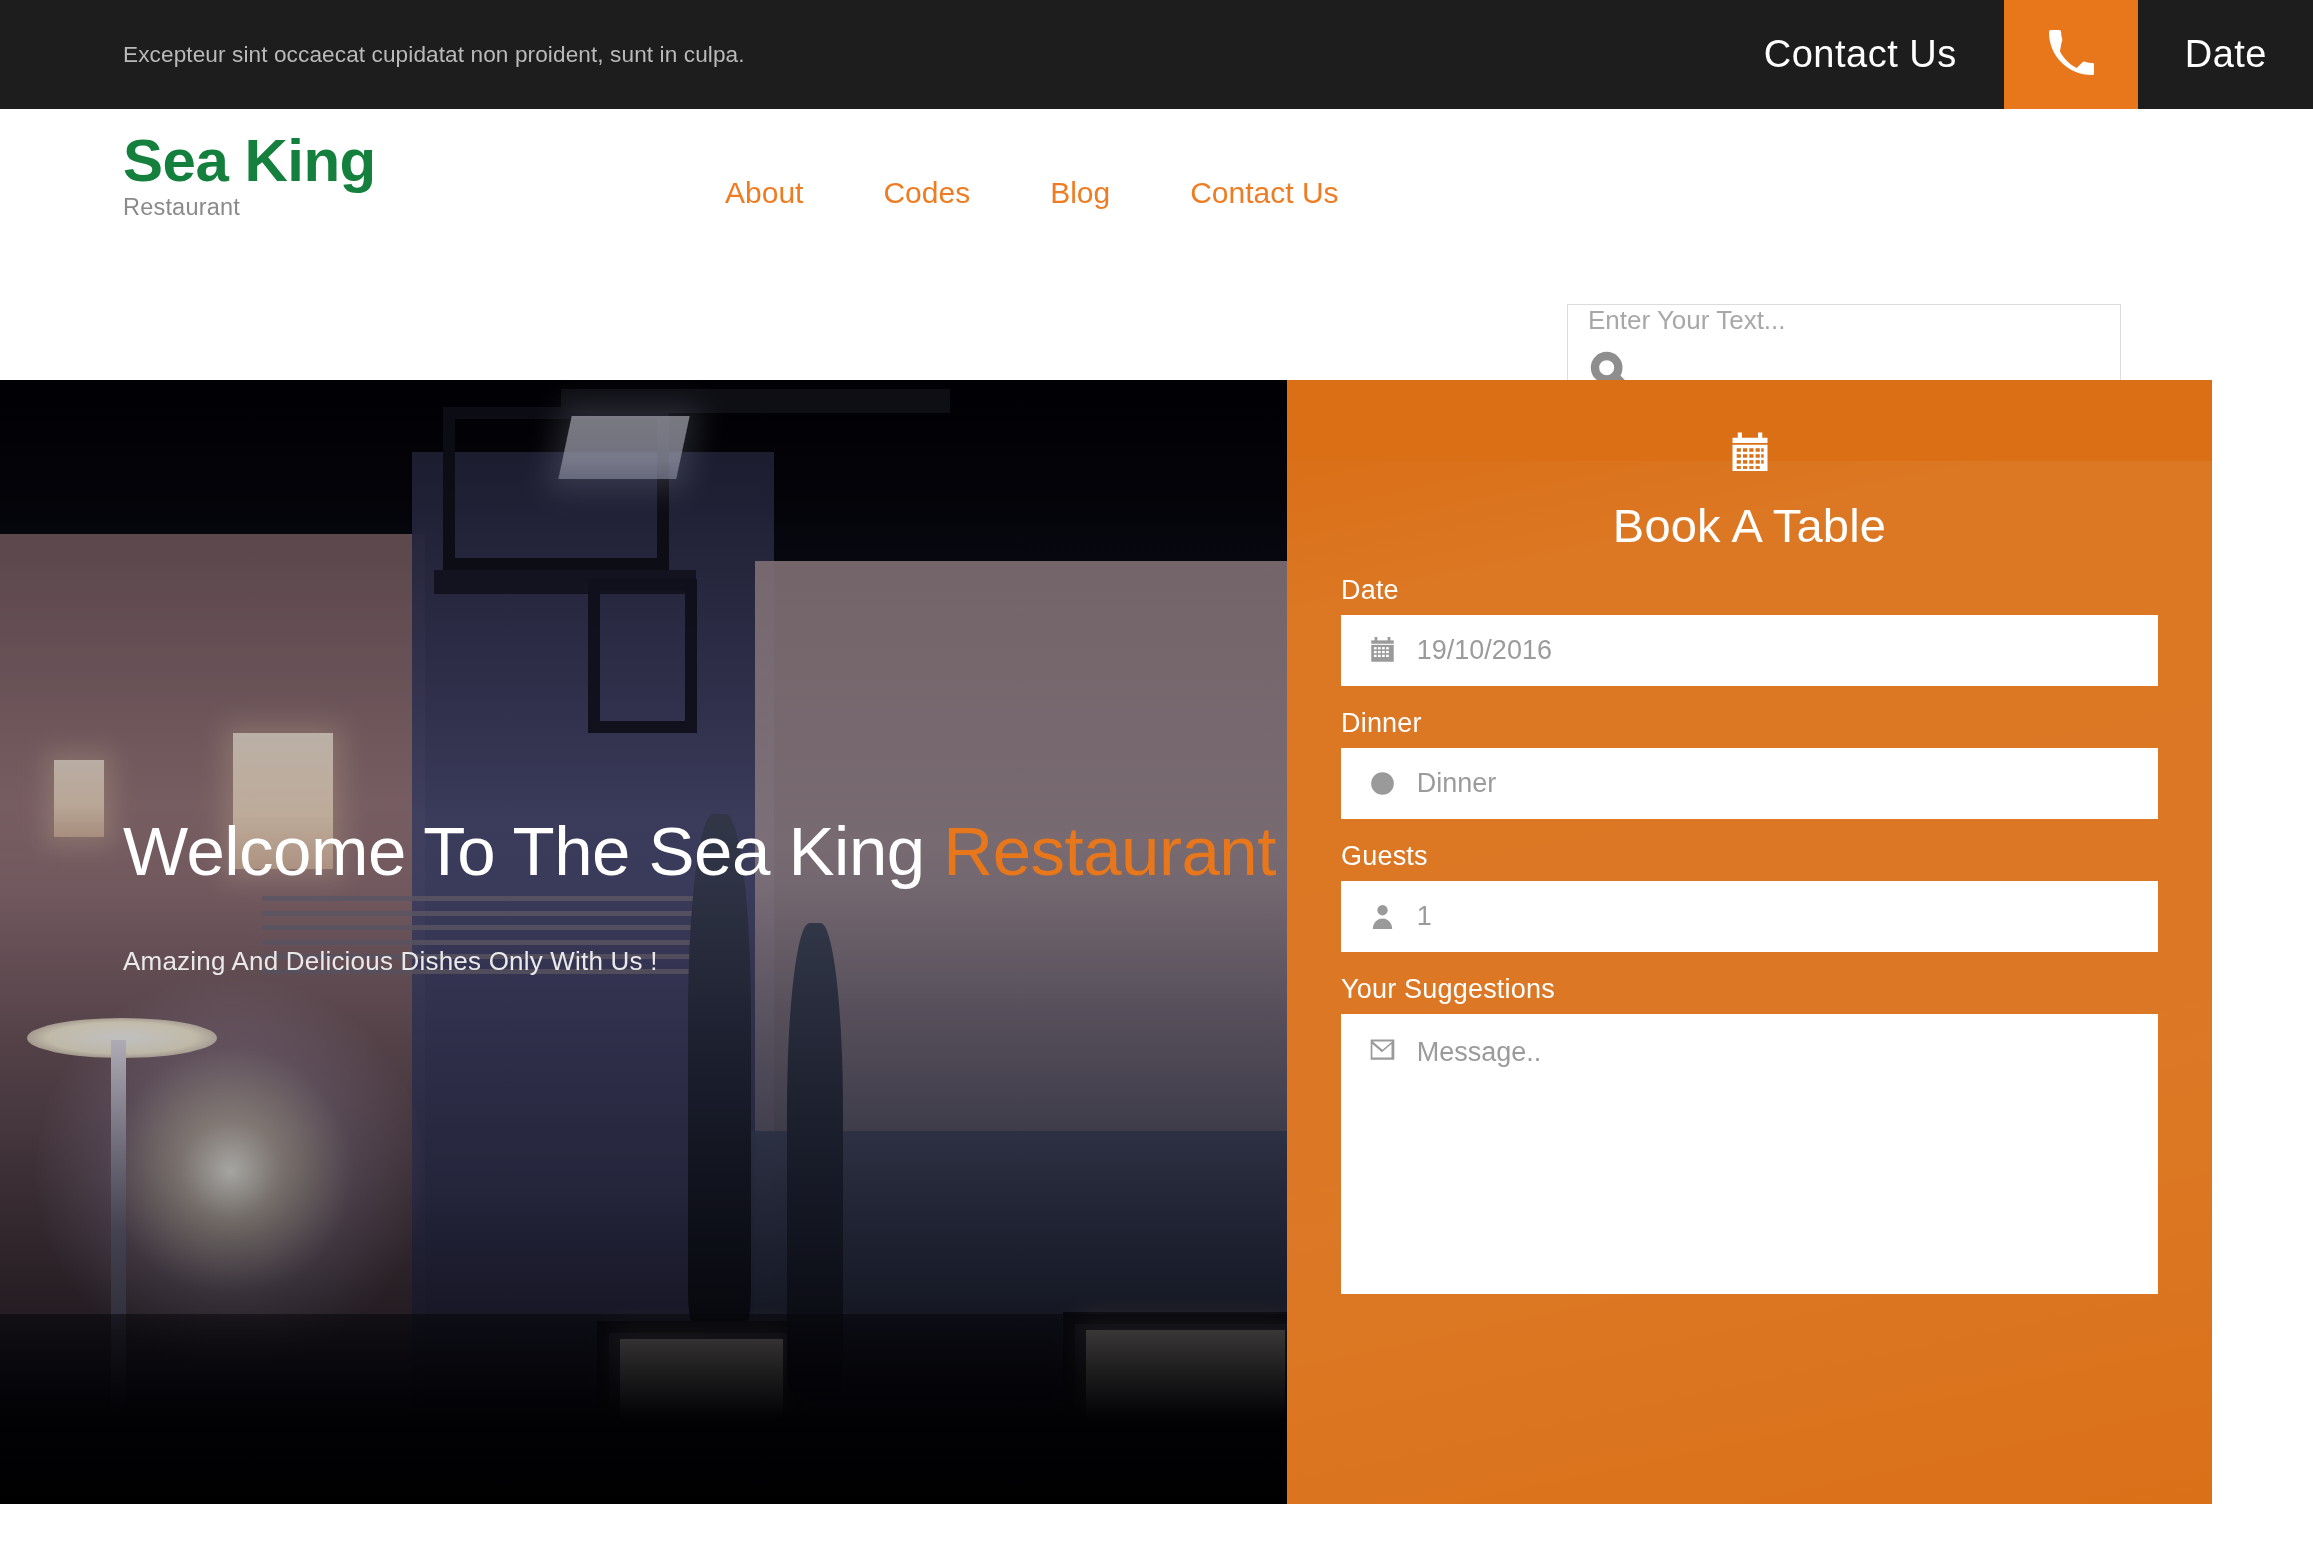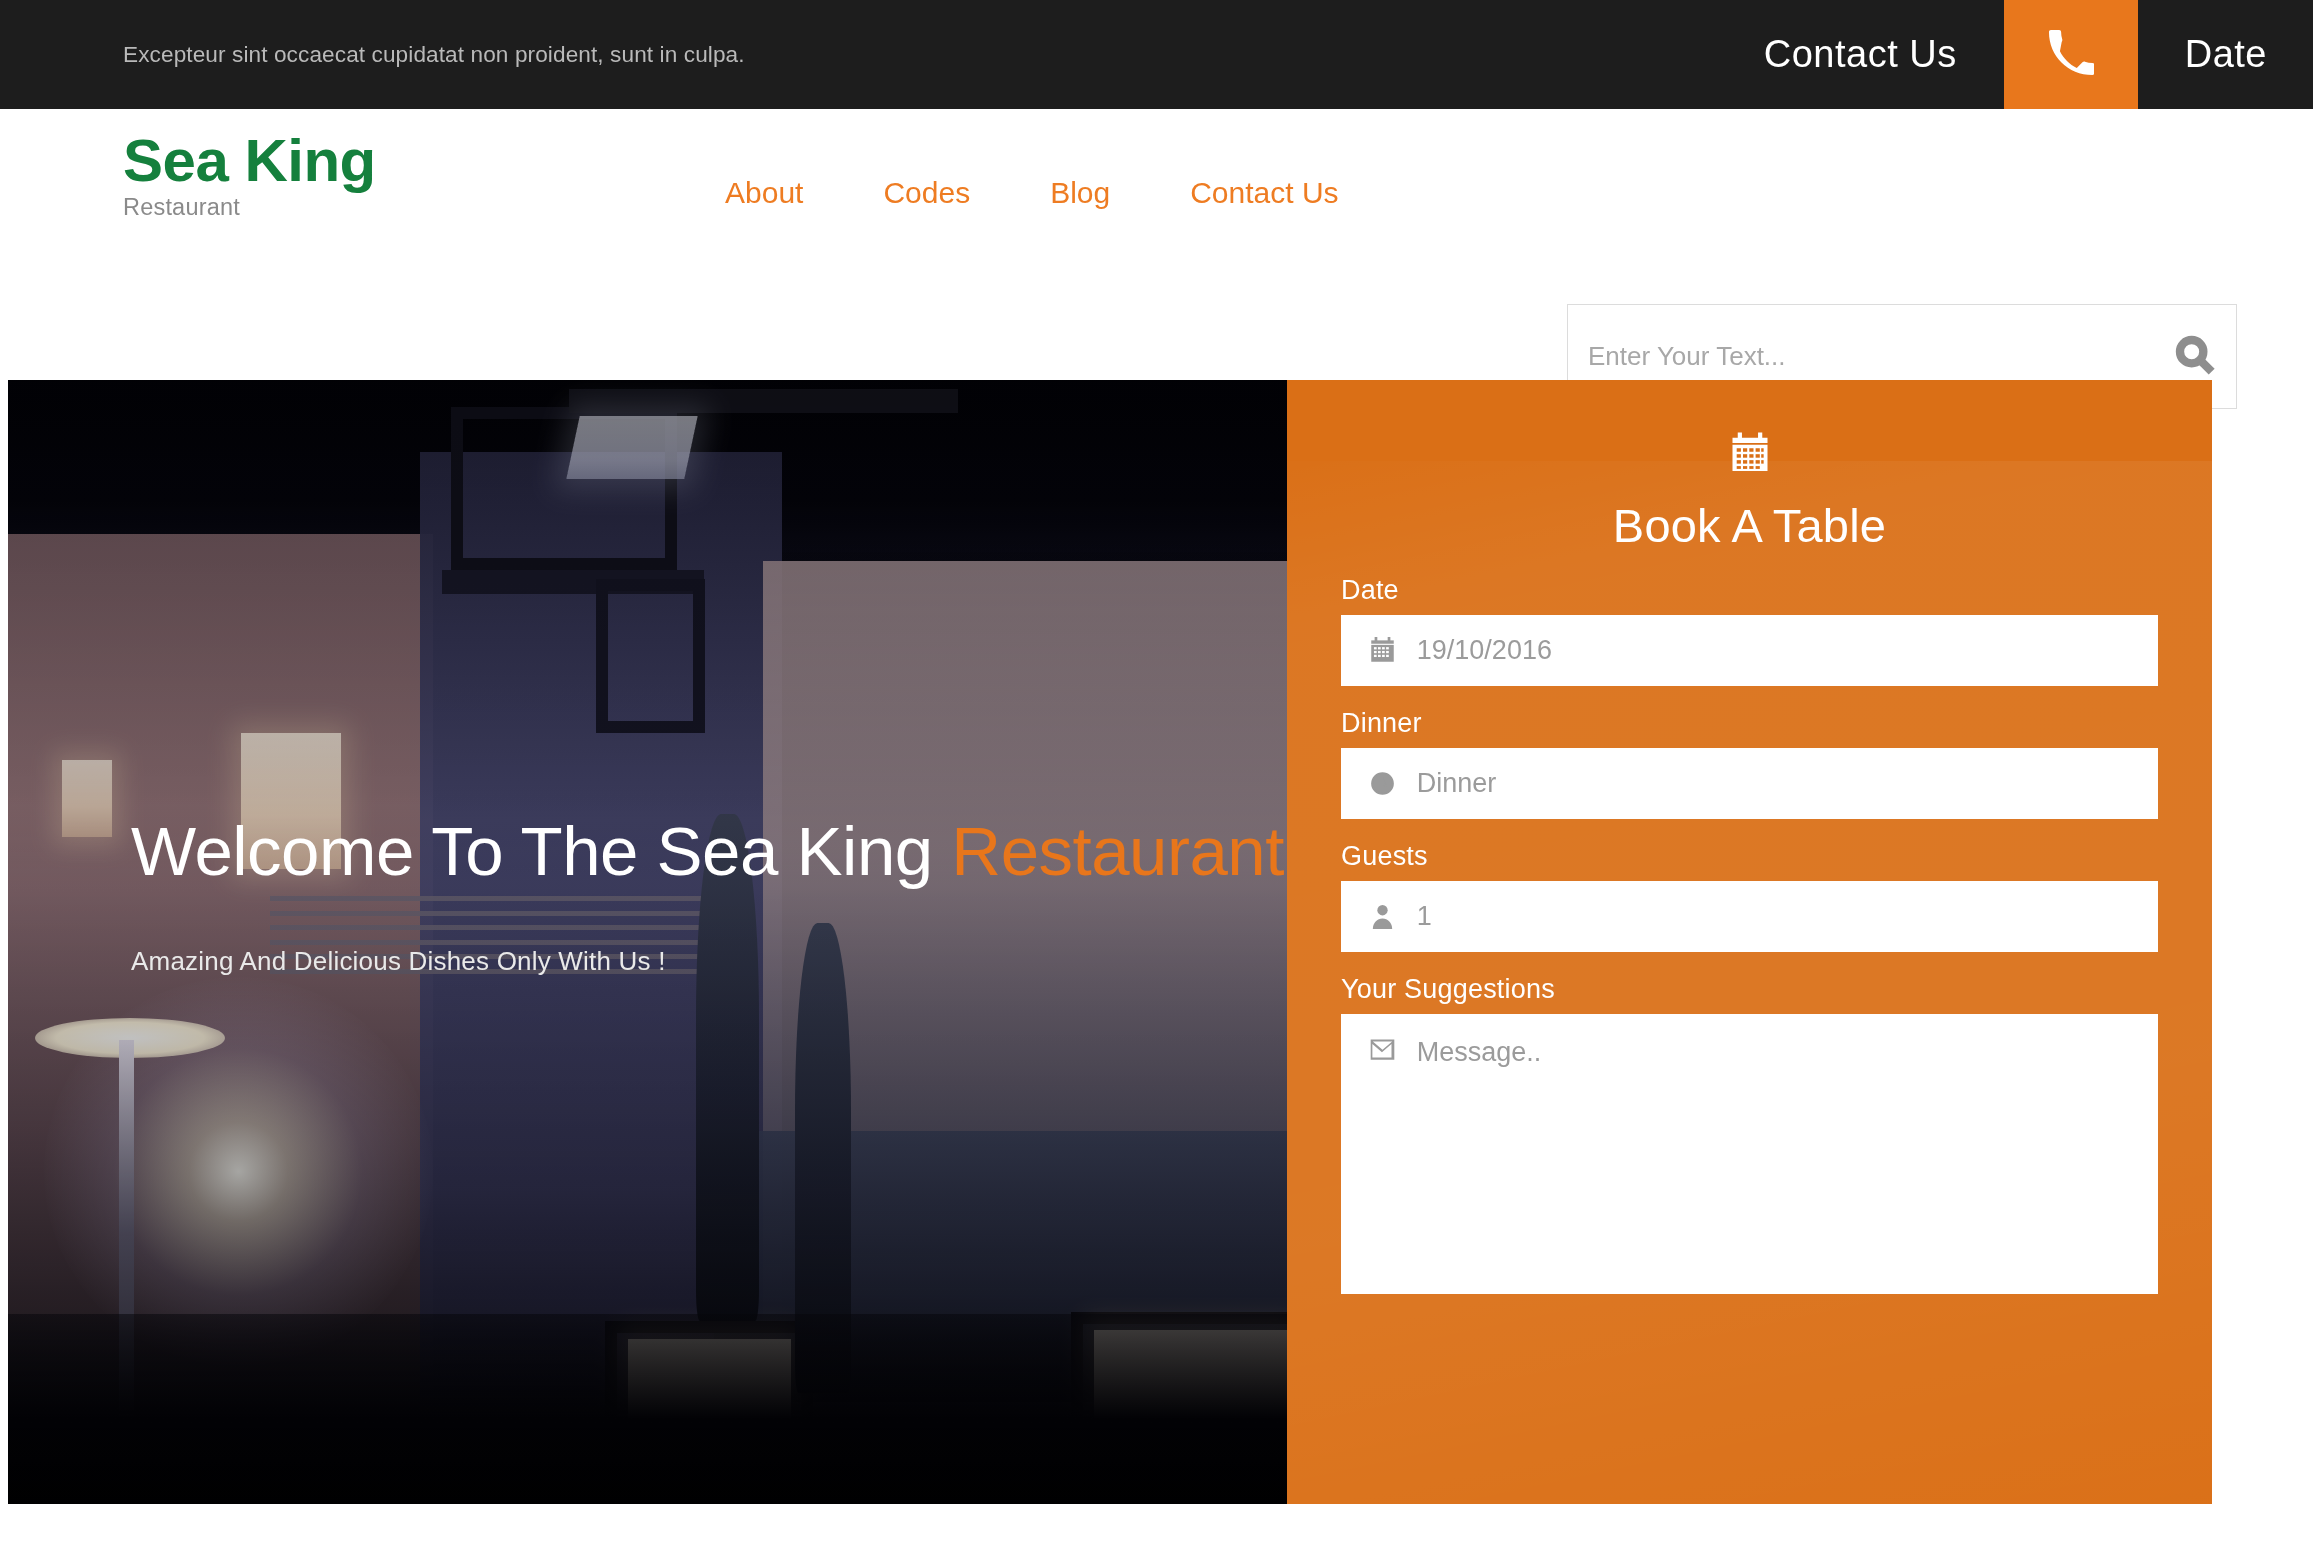--- a/index.html
+++ b/index.html
@@ -106,10 +106,11 @@
   .searchwrap {
     position: absolute;
     left: 1567px; top: 304px;
-    width: 670px; height: 105px;
+    width: 554px; height: 105px;
     background: #ffffff;
     border: 0.9px solid #dcdcdc;
     display: flex;
+    flex-direction: column;
   }
   .search-input {
     flex: 1;

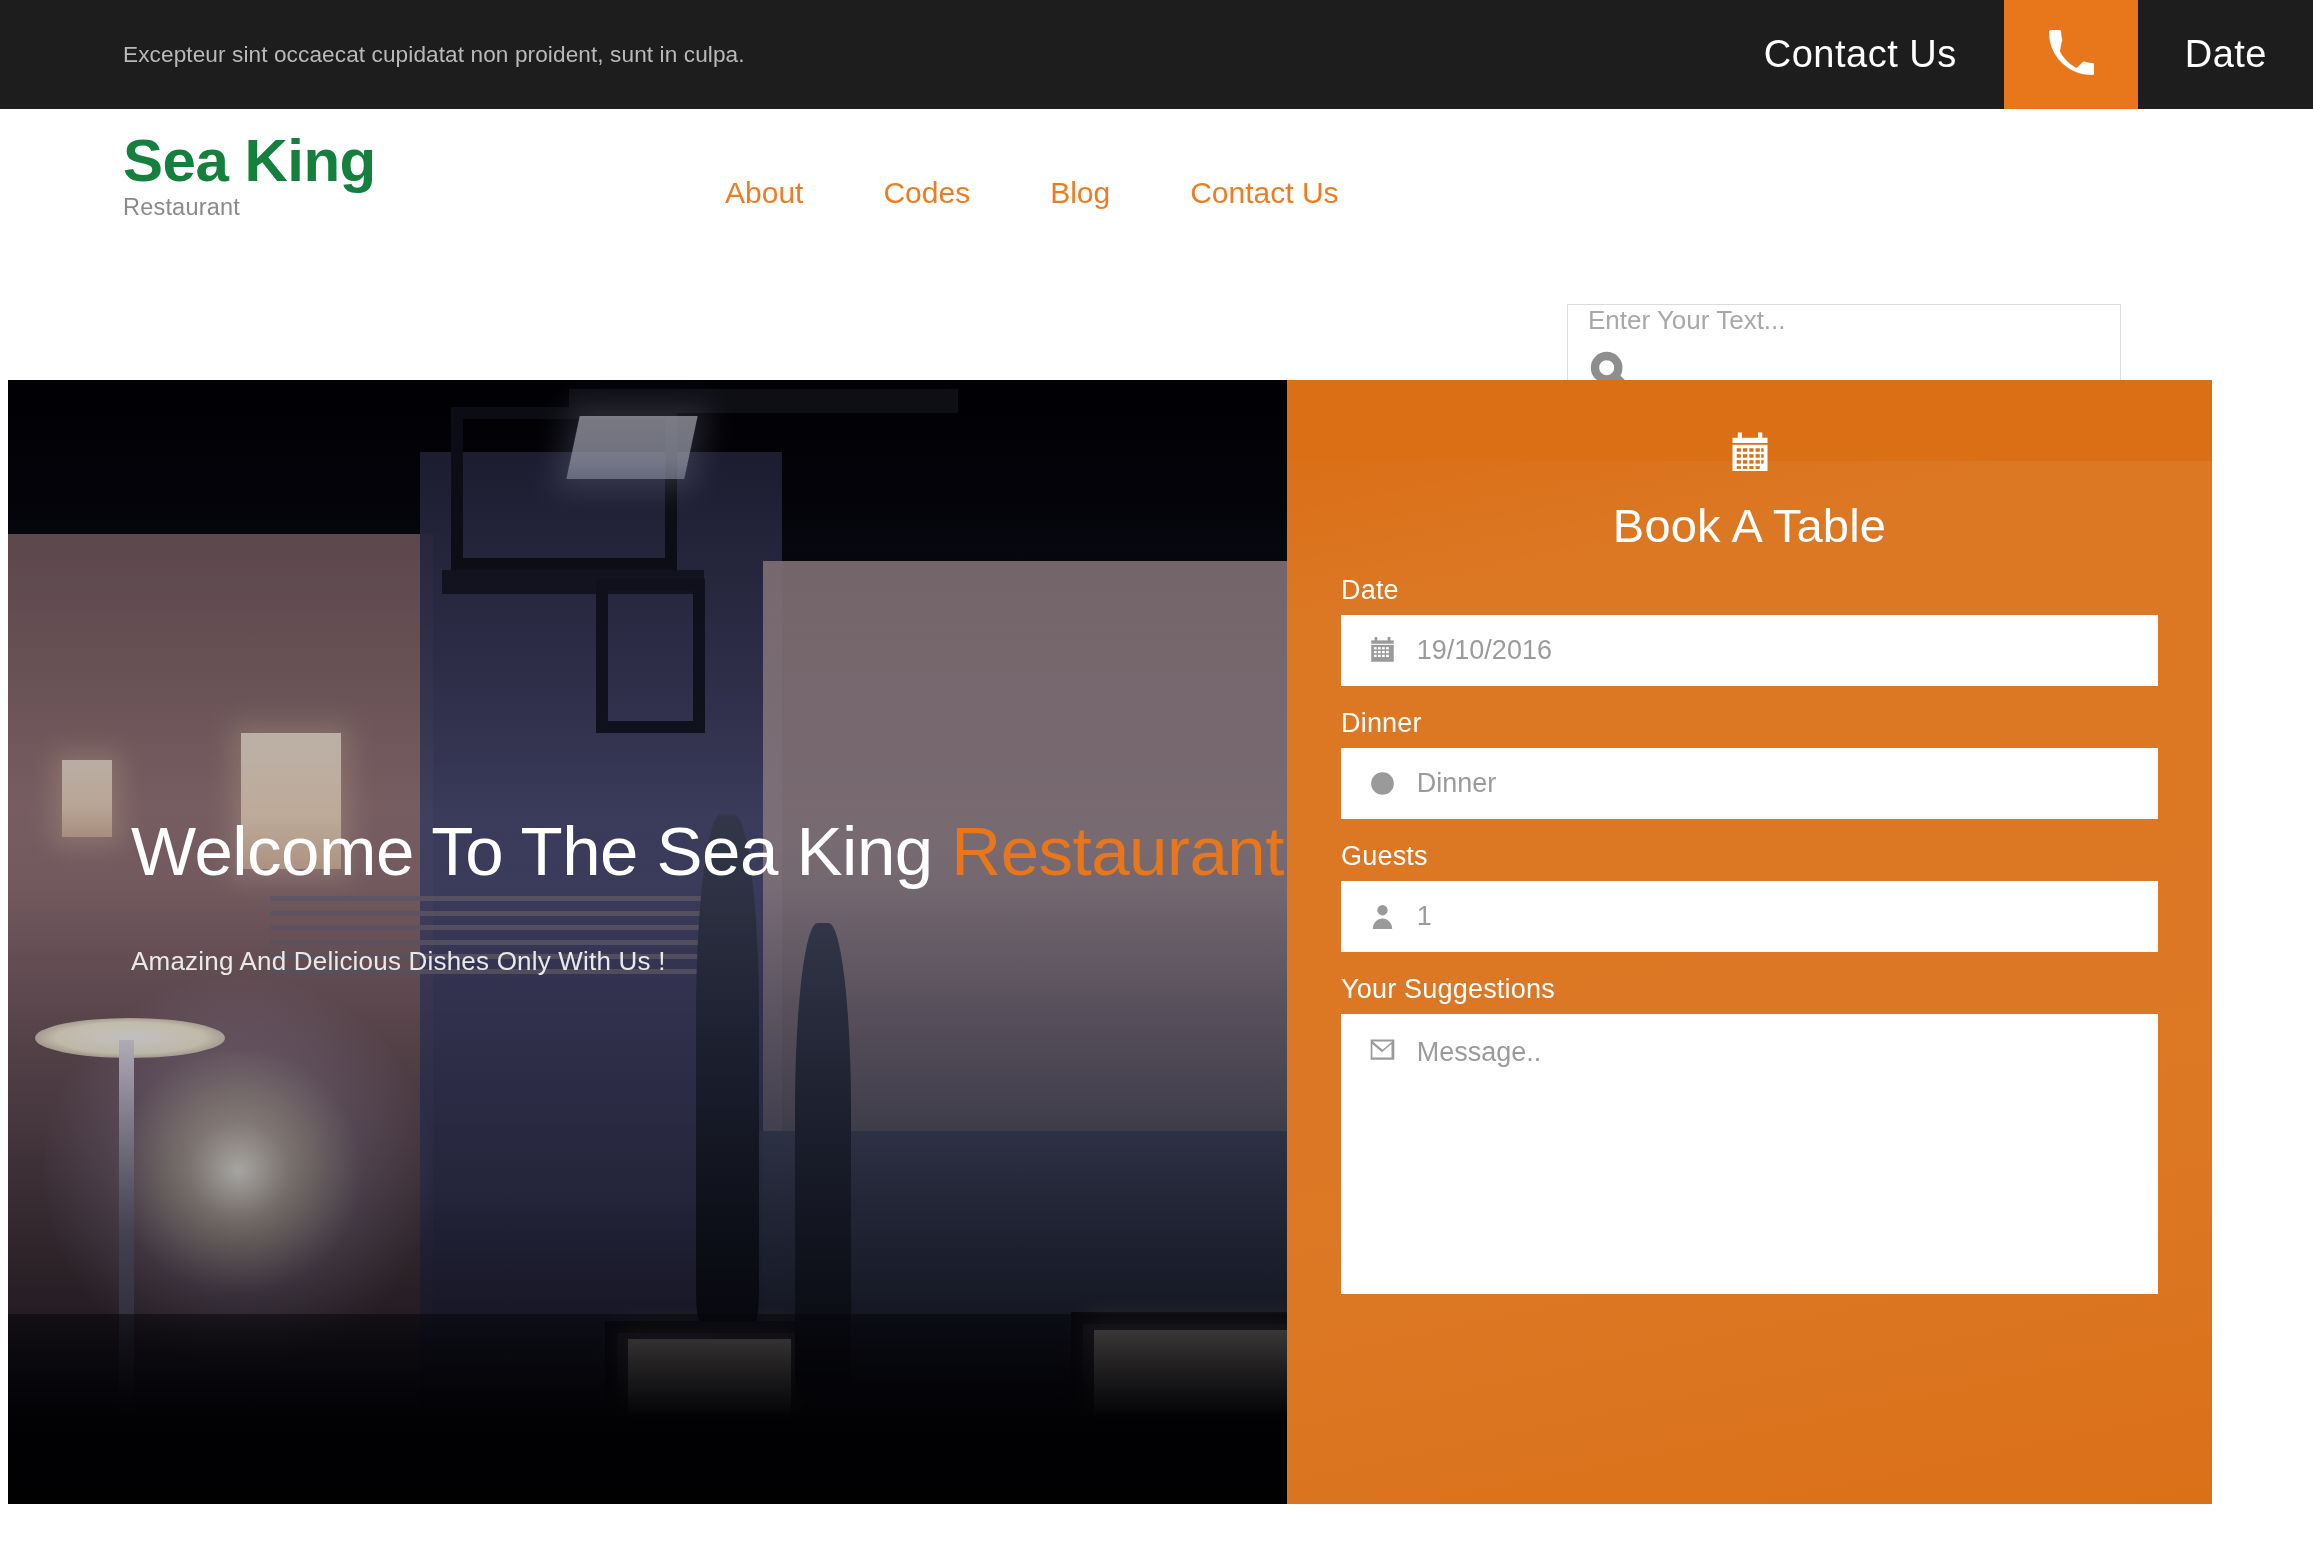--- a/index.html
+++ b/index.html
@@ -138,7 +138,7 @@
   
   .hero {
     position: absolute;
-    top: 380px; left: 8px;
+    top: 380px; left: 0;
     width: 1944px; height: 1124px;
     overflow: hidden;
     background: #000000;

